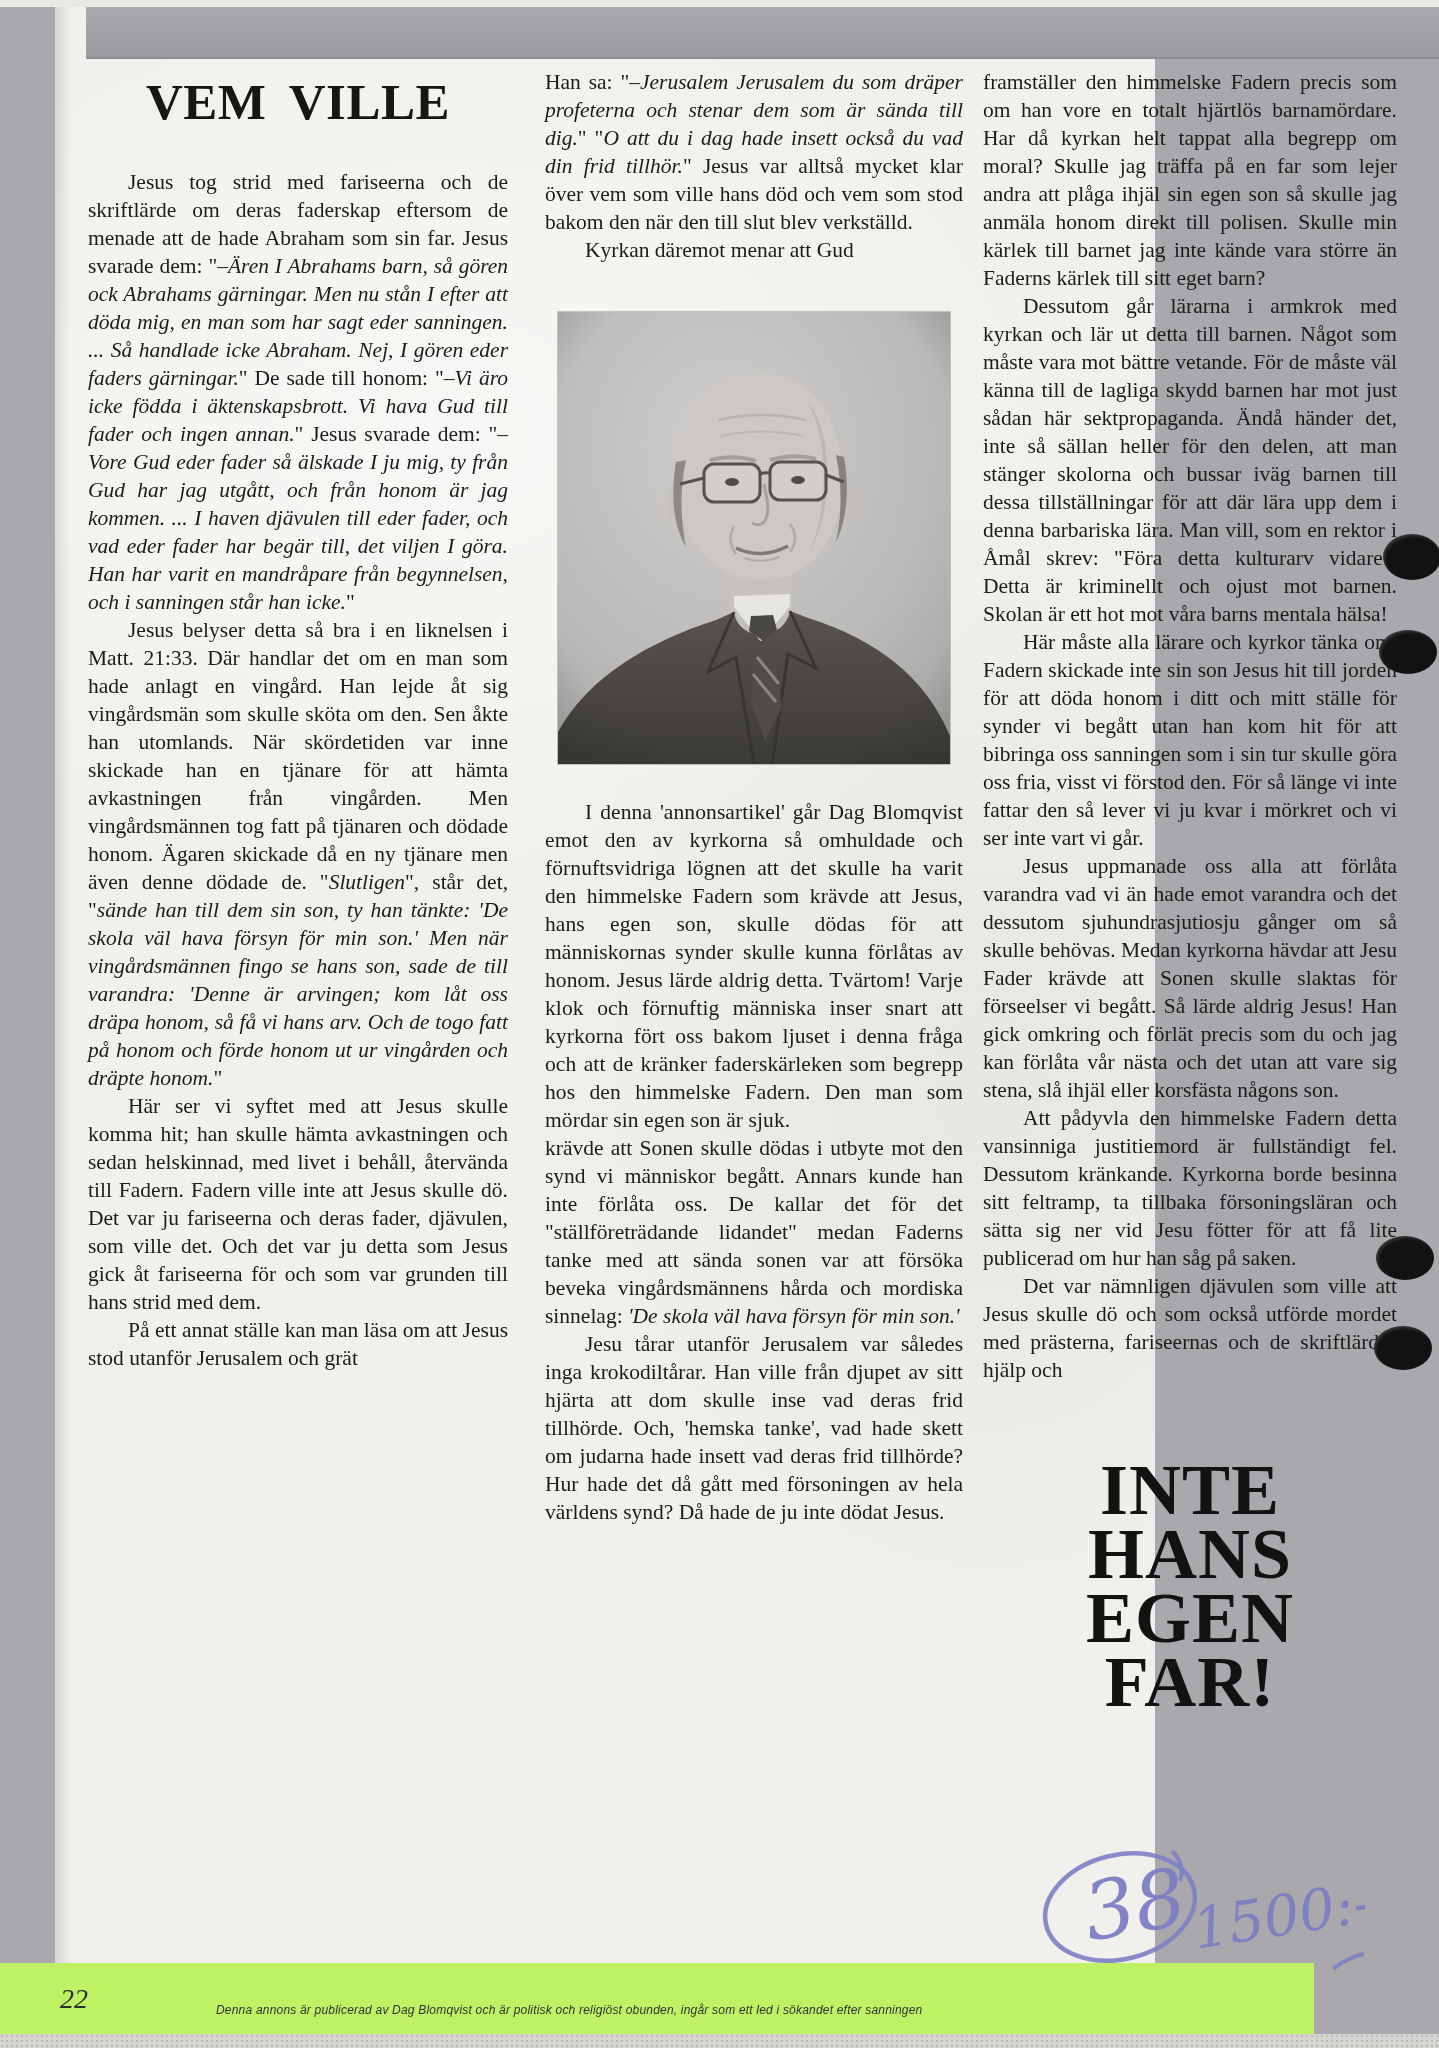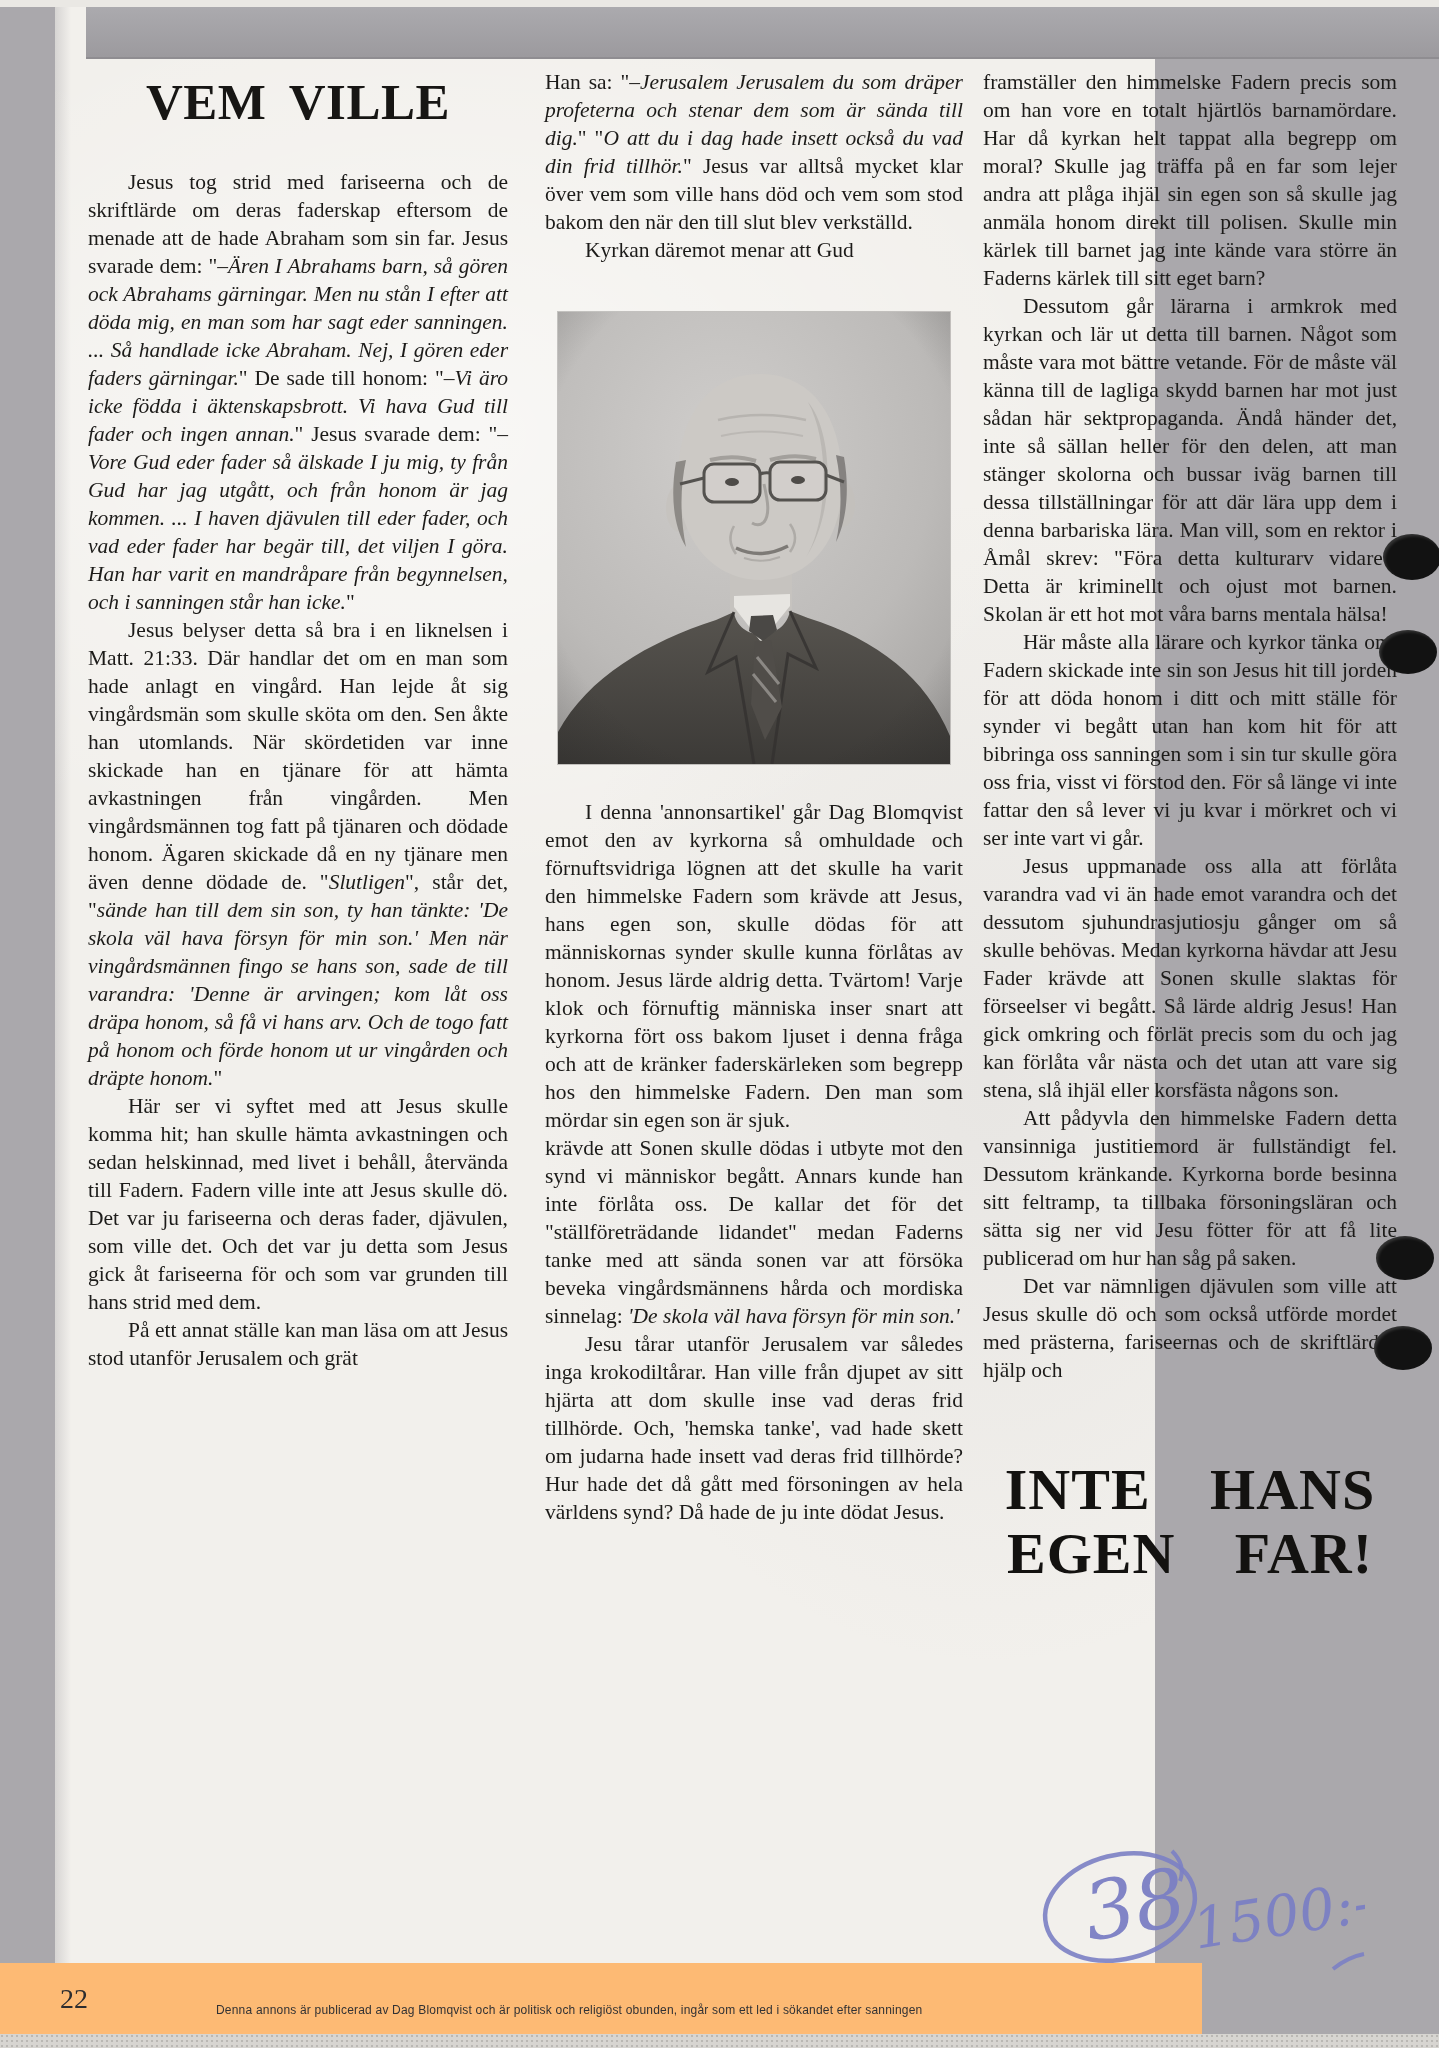--- a/index.html
+++ b/index.html
@@ -69,7 +69,7 @@
   .photo svg{display:block;width:100%;height:100%;}
   .headline{
     margin-top:74px;
-    font-size:58px;line-height:64px;font-weight:bold;color:#131210;
+    font-size:72px;line-height:64px;font-weight:bold;color:#131210;
     text-align:center;letter-spacing:1px;word-spacing:44px;
   }
   .handwriting{position:absolute;left:1020px;top:1835px;width:345px;height:165px;z-index:7;}

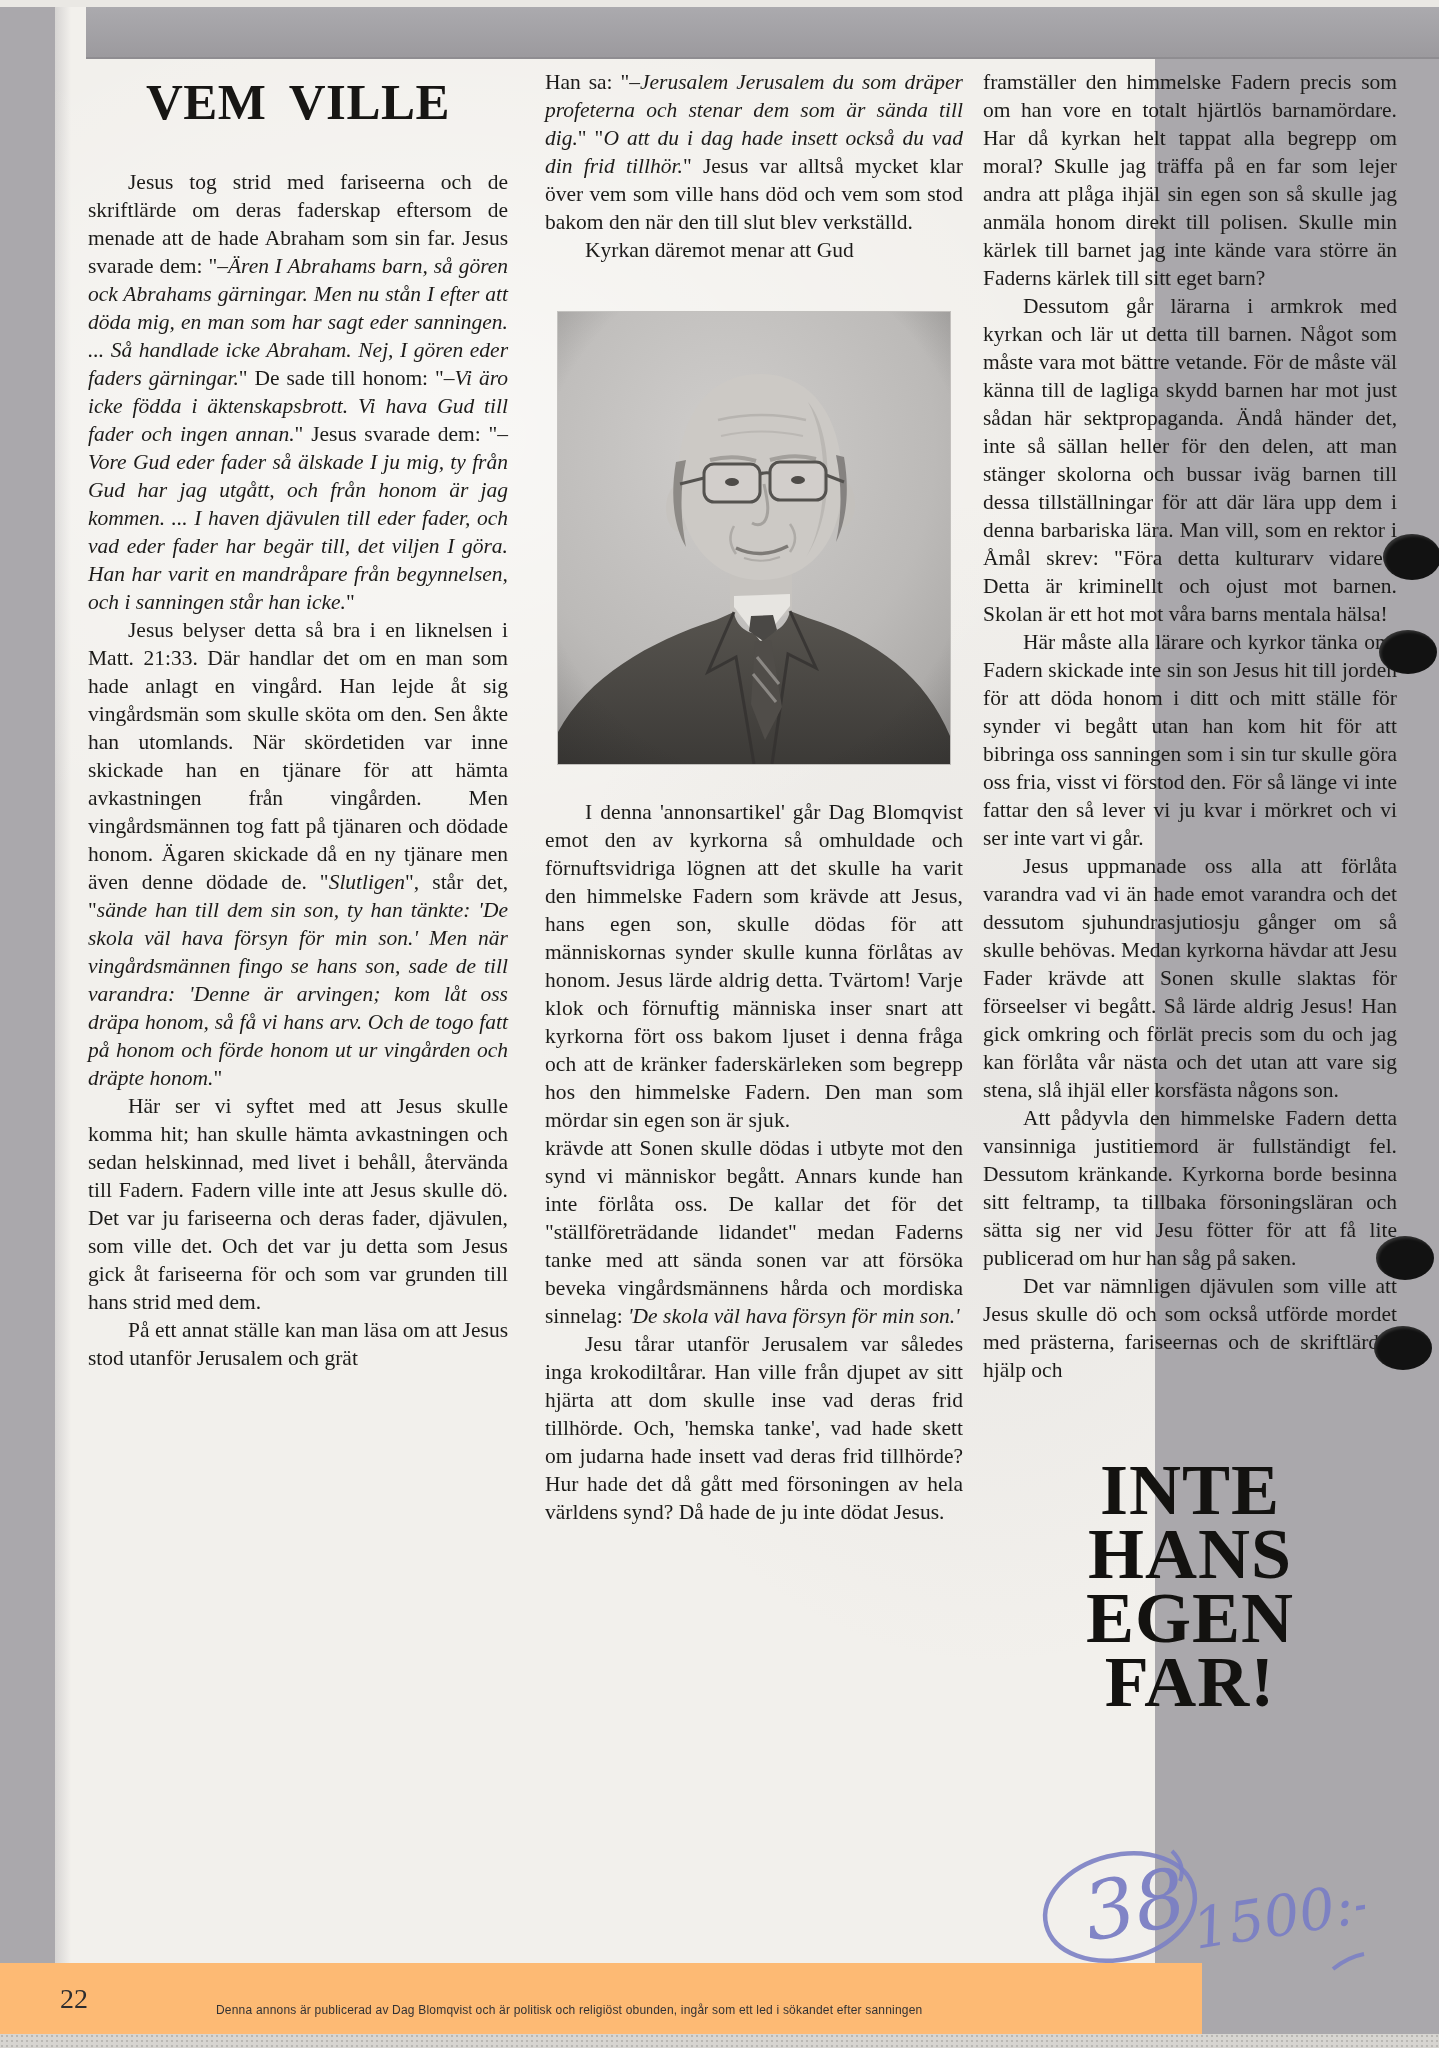--- a/index.html
+++ b/index.html
@@ -28,7 +28,7 @@
     background:linear-gradient(#abaaae,#9c9a9e);
     border-bottom:2px solid #8f8d91;
   }
-  .footer-band{position:absolute;left:0;top:1963px;width:1202px;height:71px;background:#fdba74;}
+  .footer-band{position:absolute;left:0;top:1963px;width:1314px;height:71px;background:#bef264;font-style:italic;}
   .bottom-strip{
     position:absolute;left:0;top:2034px;width:1439px;height:14px;background:#d7d5d1;
     background-image:radial-gradient(circle at 2px 2px,#bab8b4 1px,transparent 1.4px);

